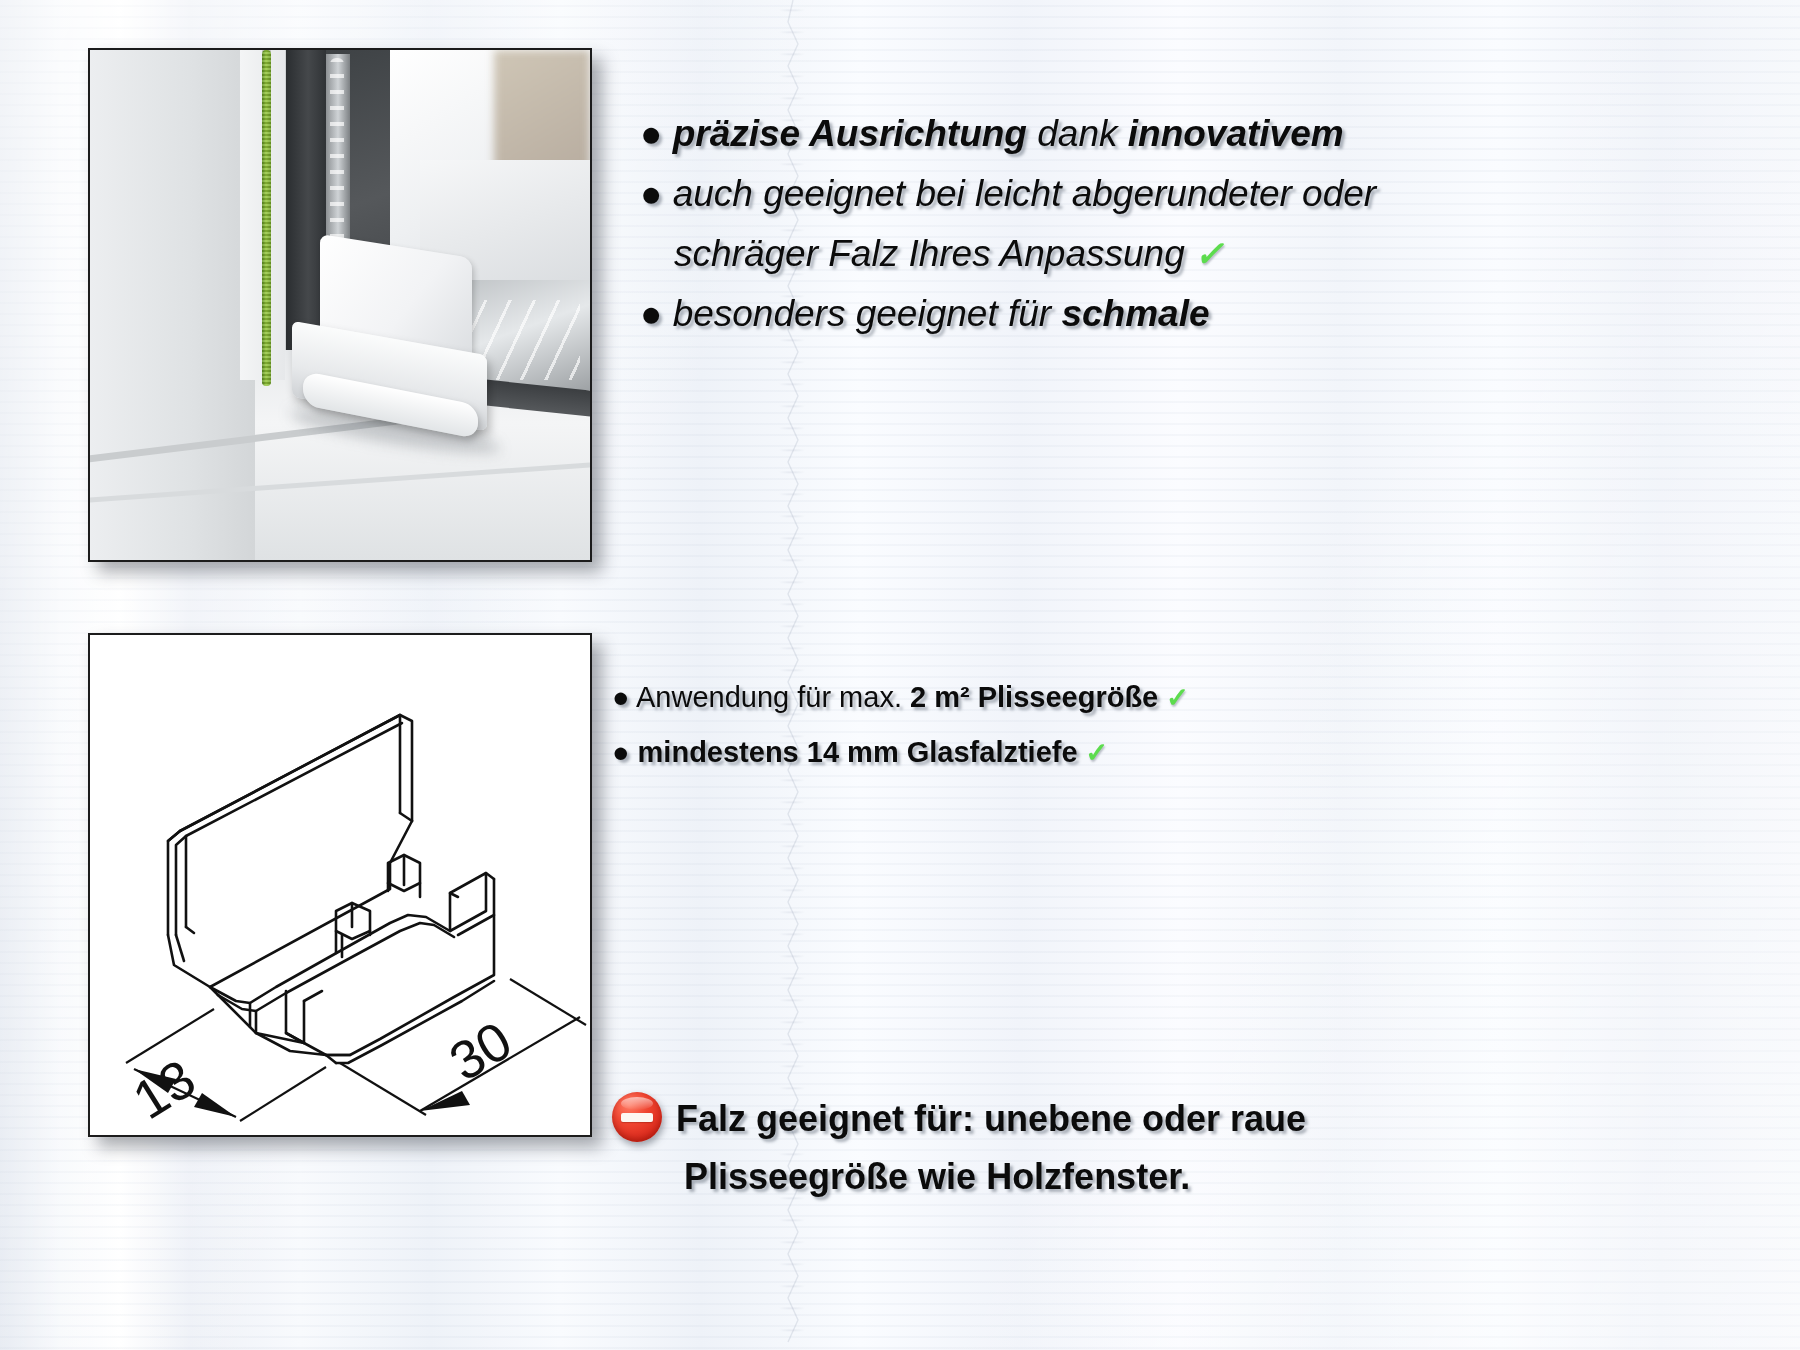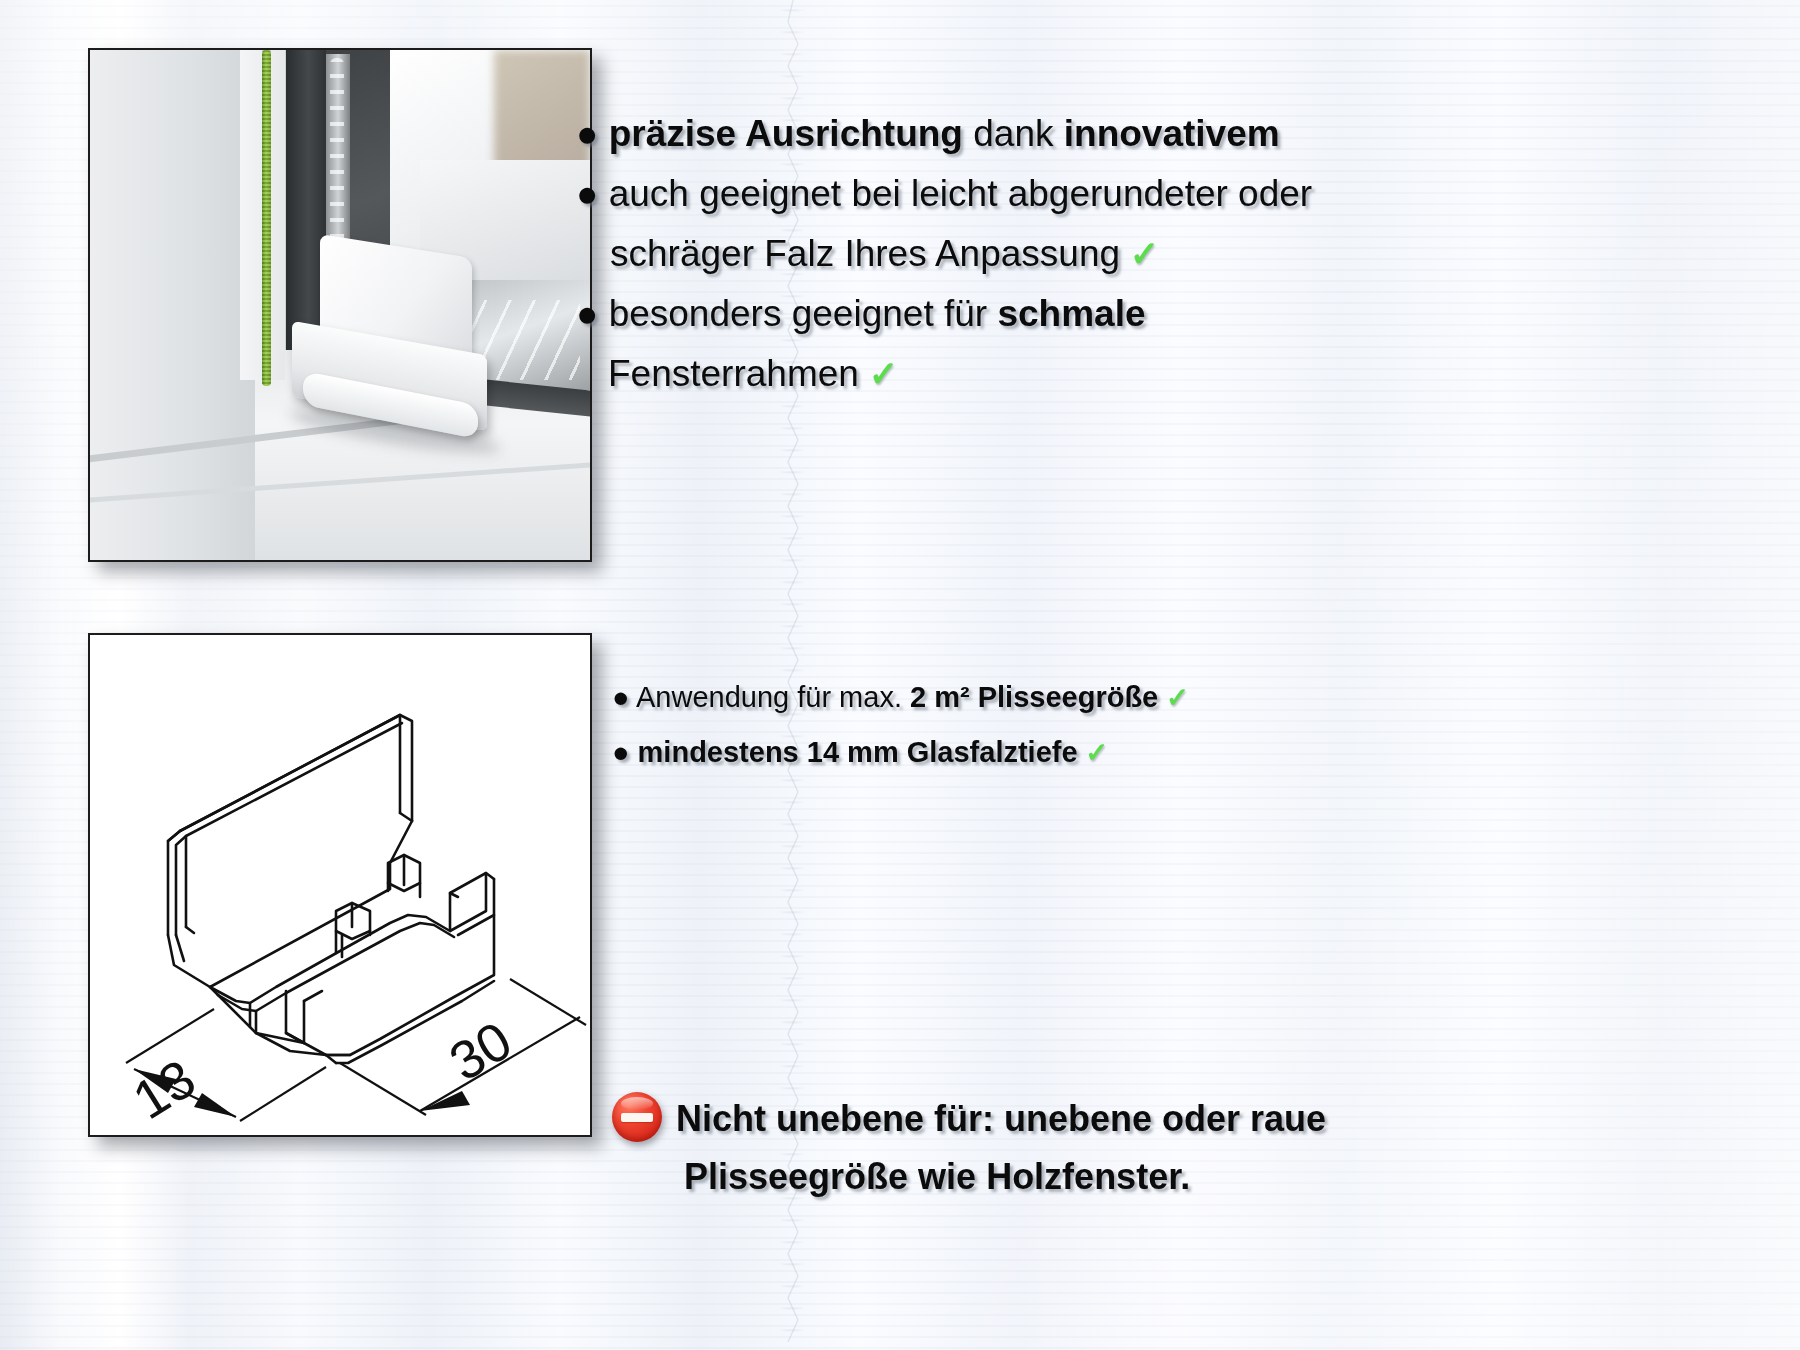--- a/index.html
+++ b/index.html
@@ -123,7 +123,7 @@
   .chk{color:#5ddc4e;font-weight:bold;font-size:.95em;
        text-shadow:1px 2px 2px rgba(110,118,132,.45);}
 
-  #block-top{left:576px;top:104px;font-size:37px;line-height:60px;}
+  #block-top{left:640px;top:104px;font-size:37px;line-height:60px;font-style:italic;}
   #block-top .l2{padding-left:34px;}
   #block-mid{left:612px;top:670px;font-size:29px;line-height:55px;}
   #block-warn{left:612px;top:1090px;font-size:36px;line-height:58px;font-weight:bold;}

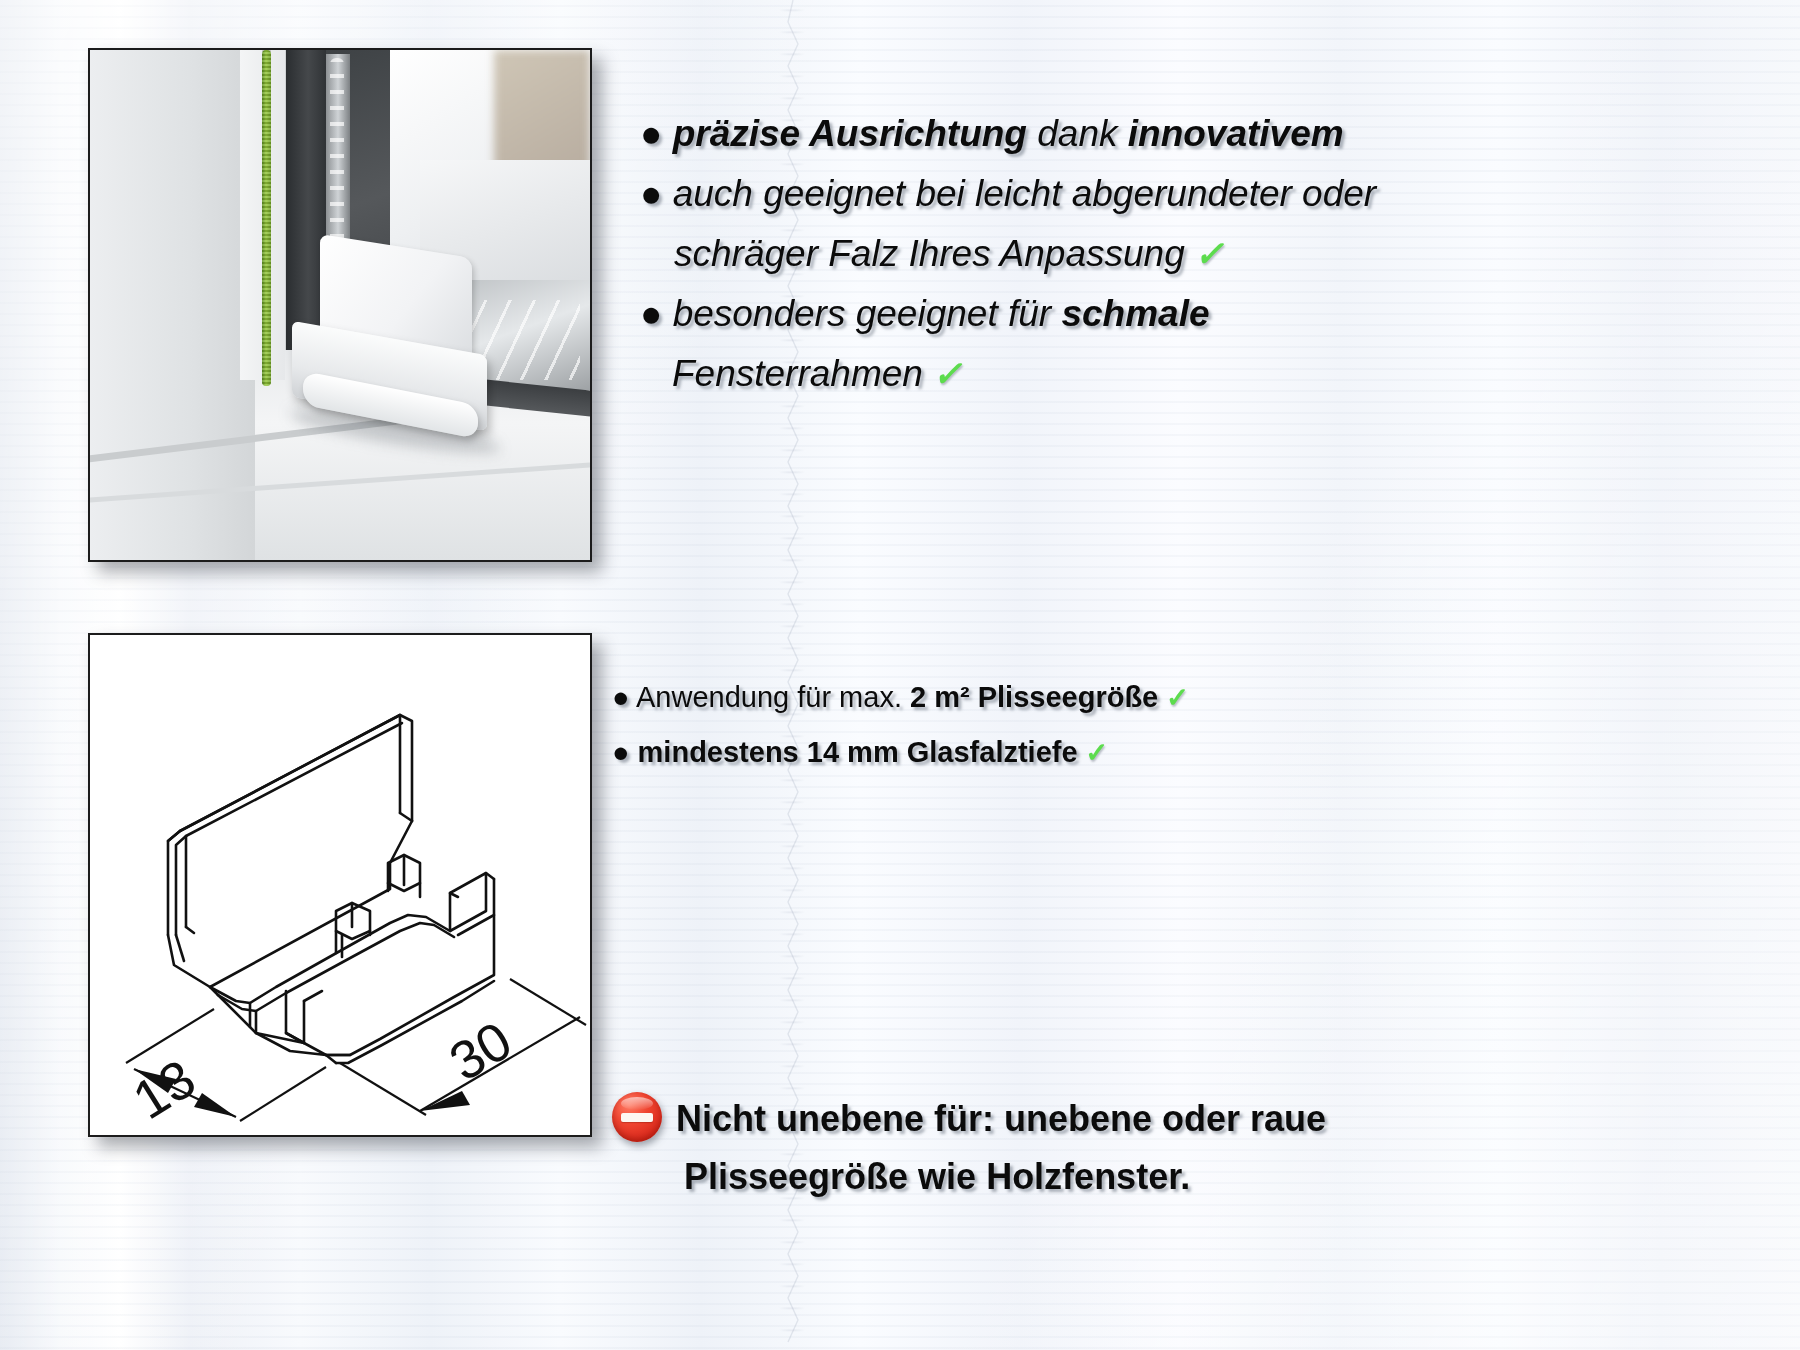--- a/index.html
+++ b/index.html
@@ -257,7 +257,6 @@
     <span class="line l2"><span>schräger Falz Ihres Anpassung</span><span class="chk"> ✓</span></span>
 
     <span class="line"><span>● </span><span>besonders geeignet für </span><span class="b">schmale</span></span>
-    <span class="line" style="padding-left:32px;"><span>Fensterrahmen</span><span class="chk"> ✓</span></span>
   </div>
 
   <div class="txtblock" id="block-mid">

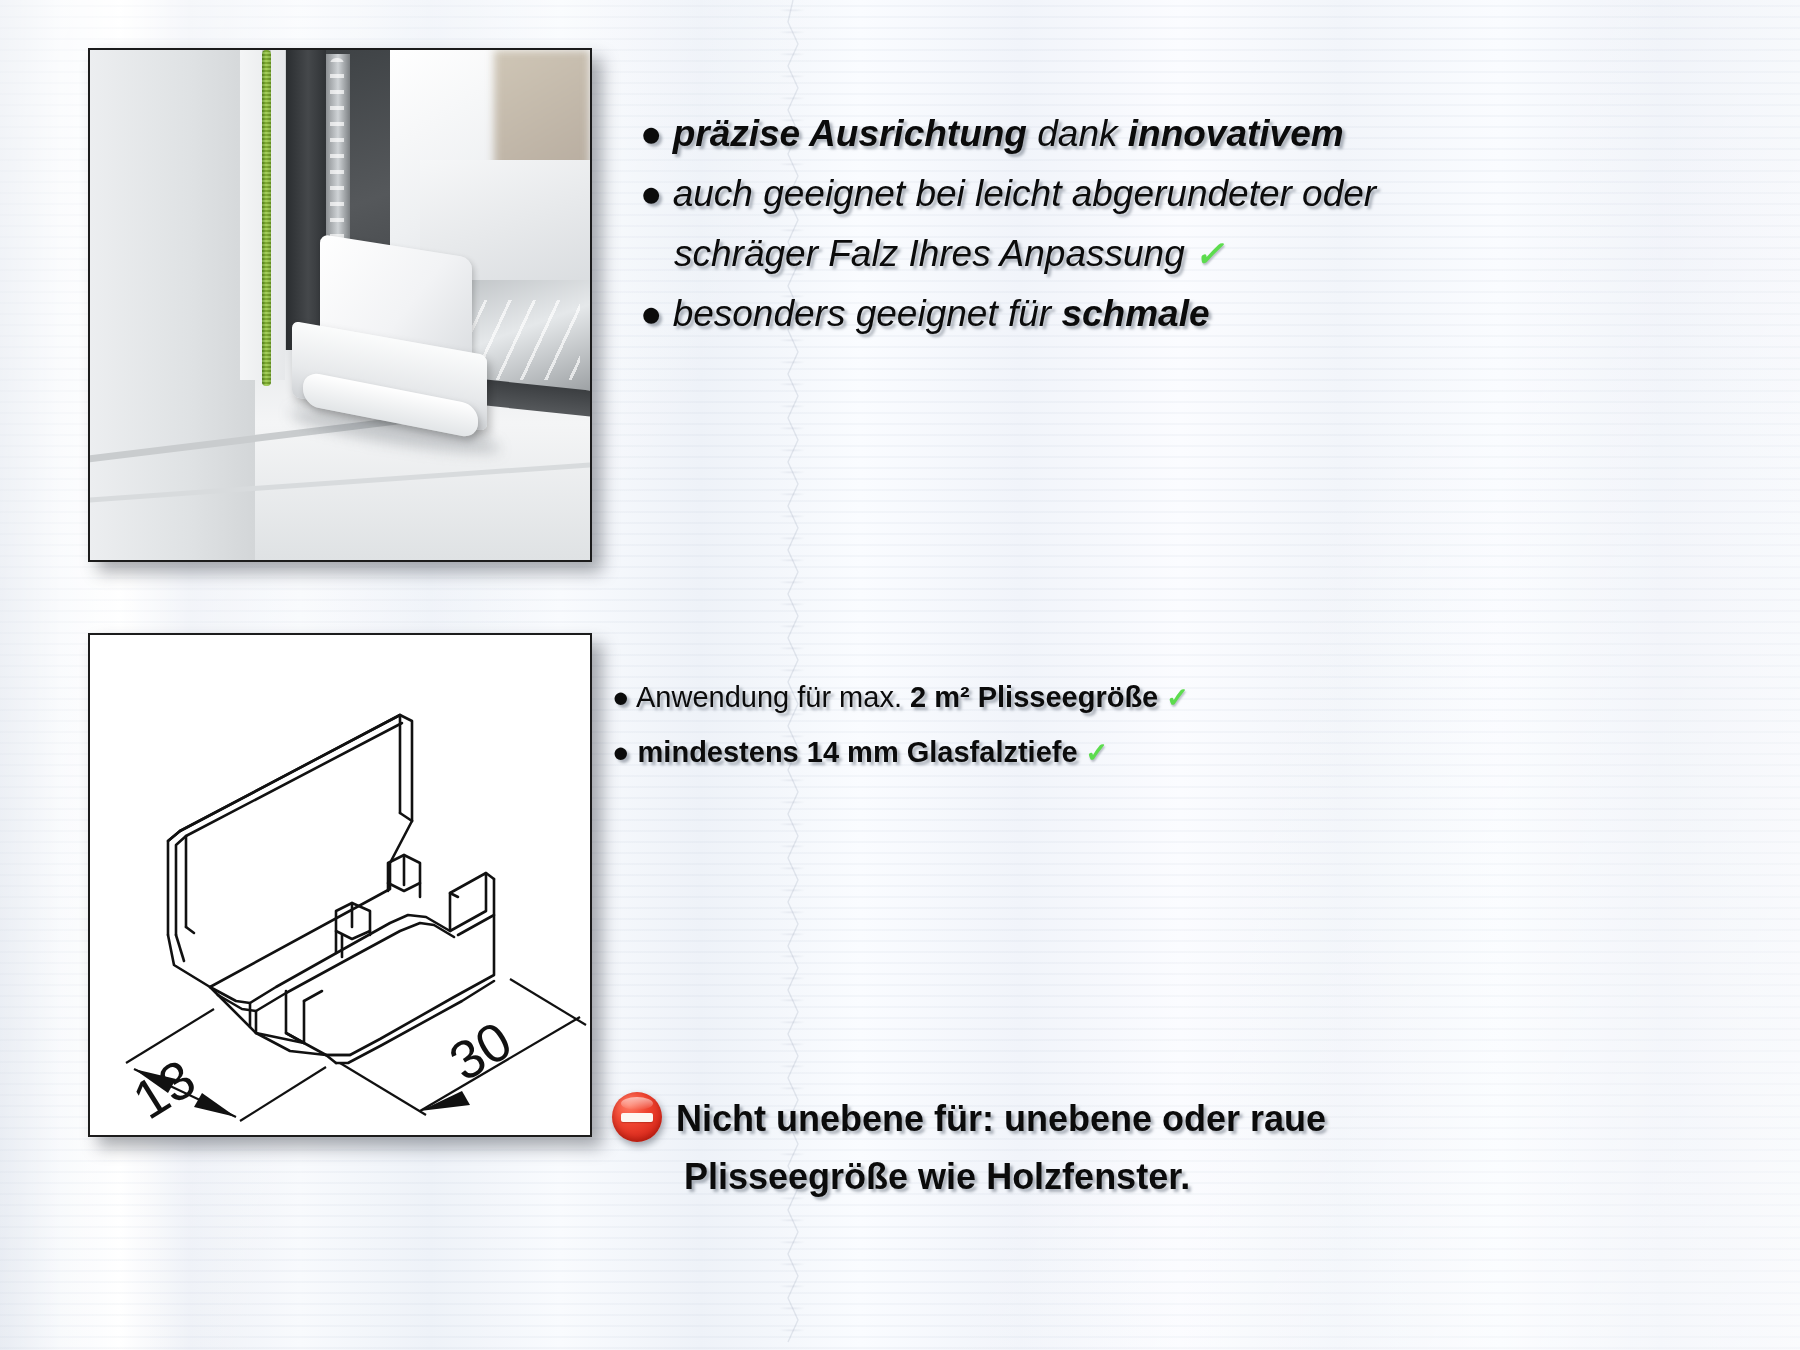--- a/index.html
+++ b/index.html
@@ -265,7 +265,7 @@
   </div>
 
   <div class="txtblock" id="block-warn">
-    <span class="line"><span class="noentry"></span><span>Nicht unebene für: unebene oder raue</span></span>
+    <span class="line"><span class="noentry"></span><span>Falz geeignet für: unebene oder raue</span></span>
     <span class="line l2"><span>Plisseegröße wie Holzfenster.</span></span>
   </div>
 

